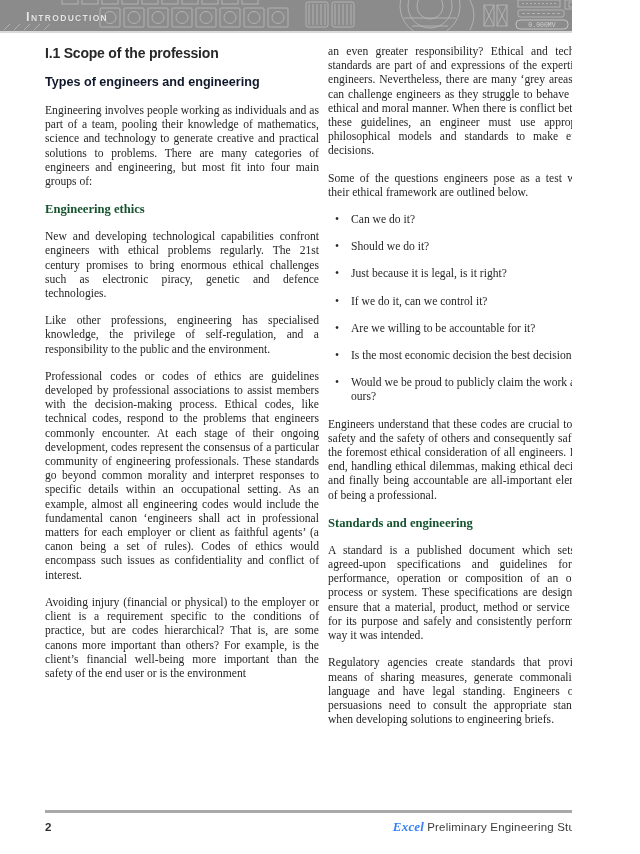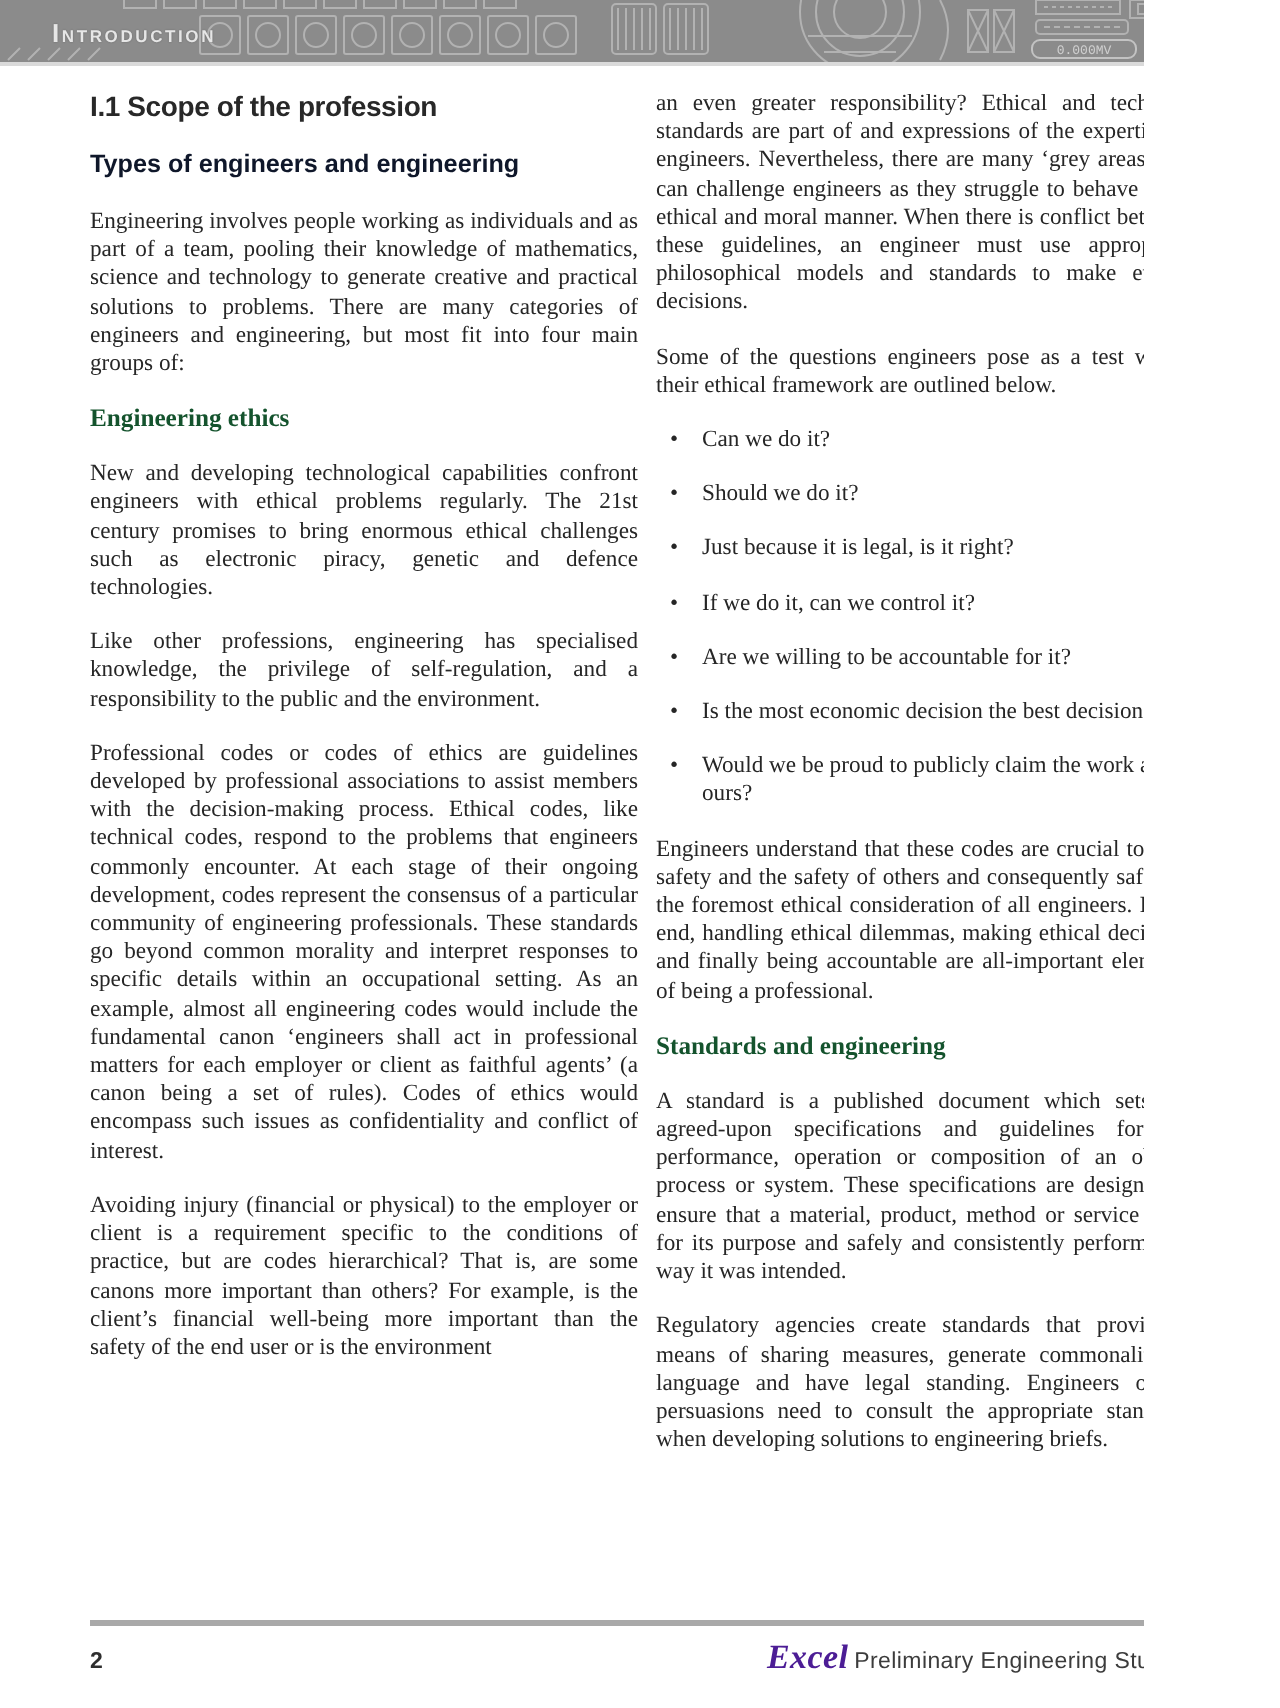--- a/index.html
+++ b/index.html
@@ -87,7 +87,7 @@
   }
   .book-title .series{
     font-family:"Liberation Serif", serif;
-    font-weight:bold;font-style:italic;font-size:17px;color:#4c1d95;
+    font-weight:bold;font-style:italic;font-size:13px;color:#3b82f6;
     margin-right:3px;
   }
 </style>

